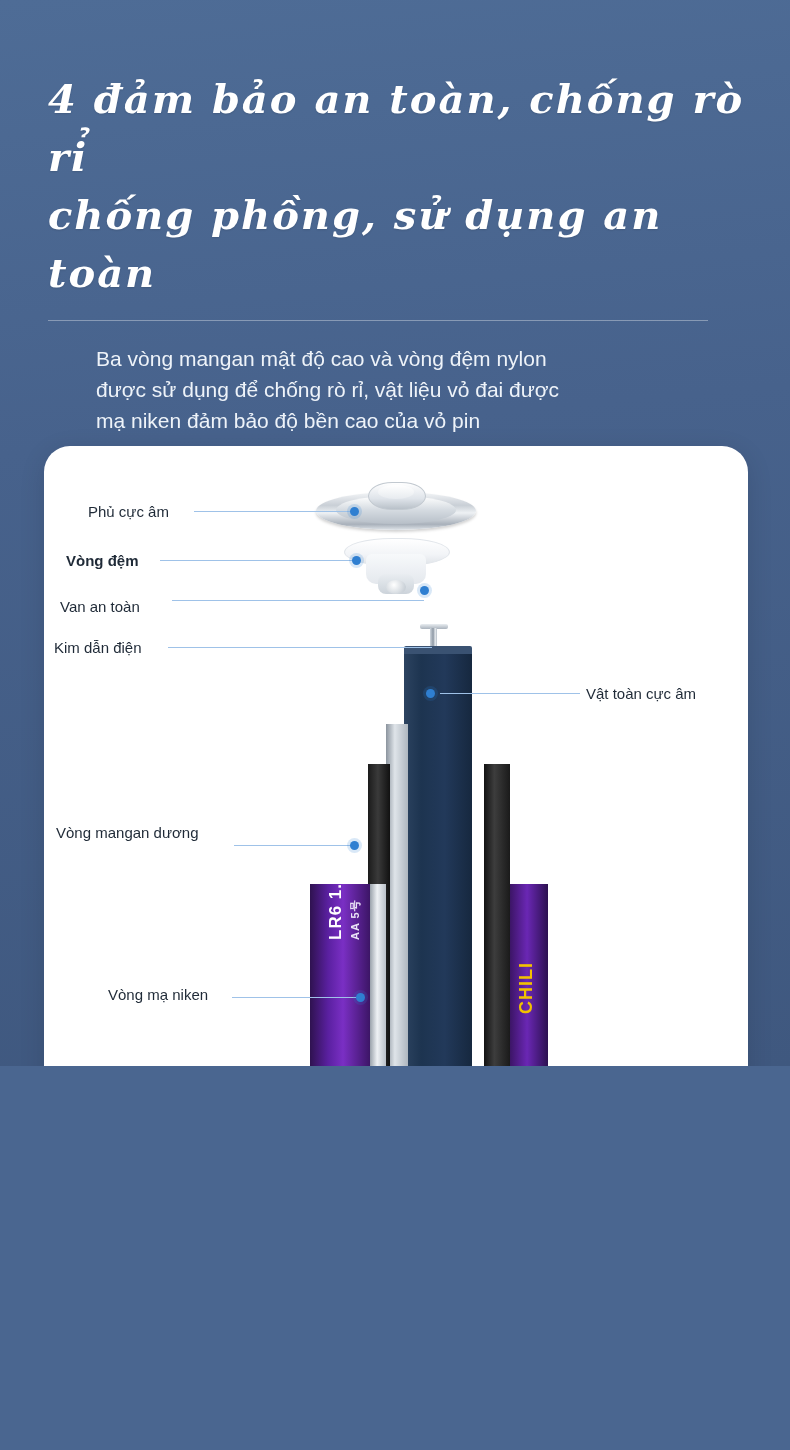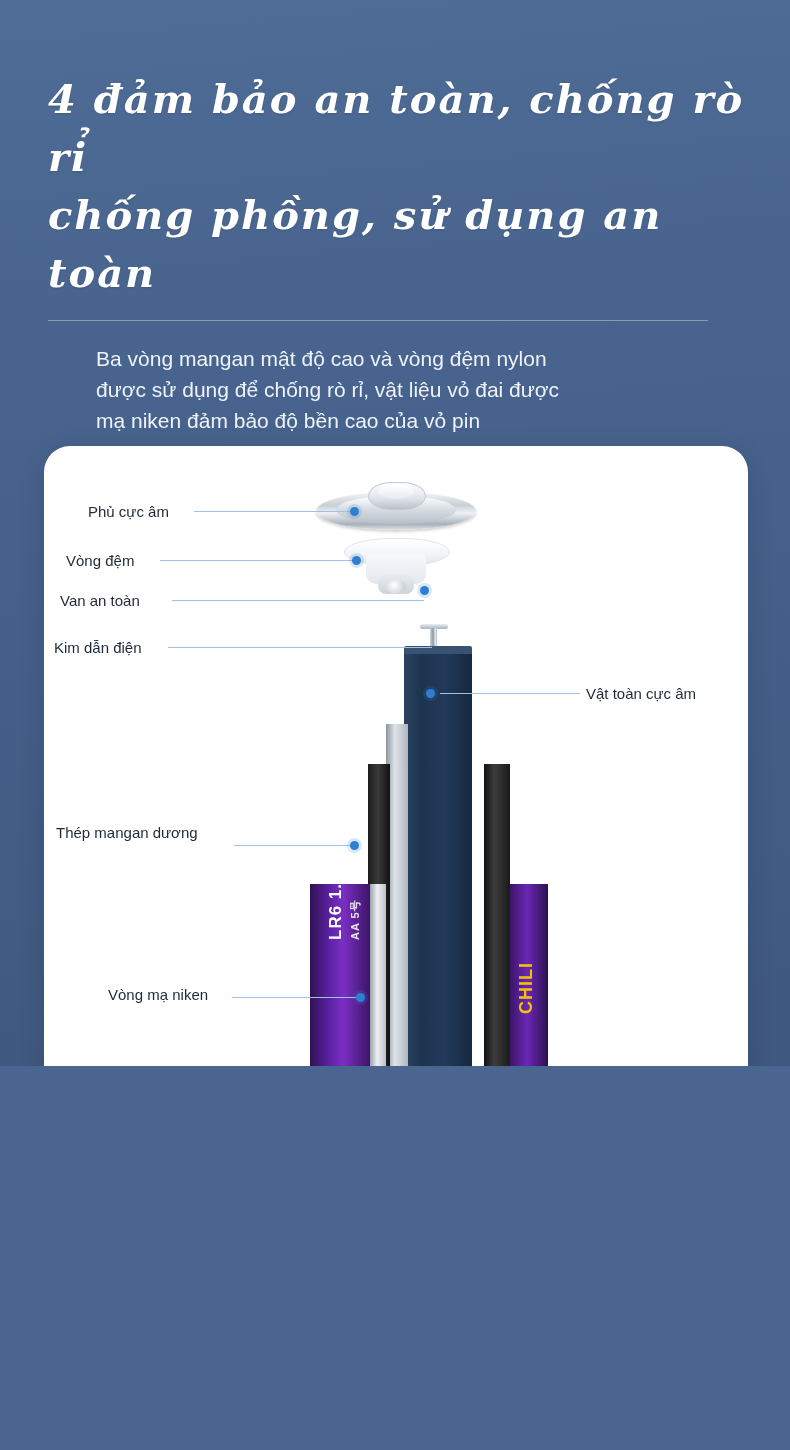--- a/index.html
+++ b/index.html
@@ -369,7 +369,7 @@
       <div class="leader" style="left:150px; top:65px; width:160px;"></div>
       <div class="dot-end" style="left:306px; top:61px;"></div>
 
-      <div class="label" style="left:22px; top:106px;">Vòng đệm</div>
+      <div class="label" style="left:22px; top:106px;font-weight:bold;">Vòng đệm</div>
       <div class="leader" style="left:116px; top:114px; width:196px;"></div>
       <div class="dot-end" style="left:308px; top:110px;"></div>
 

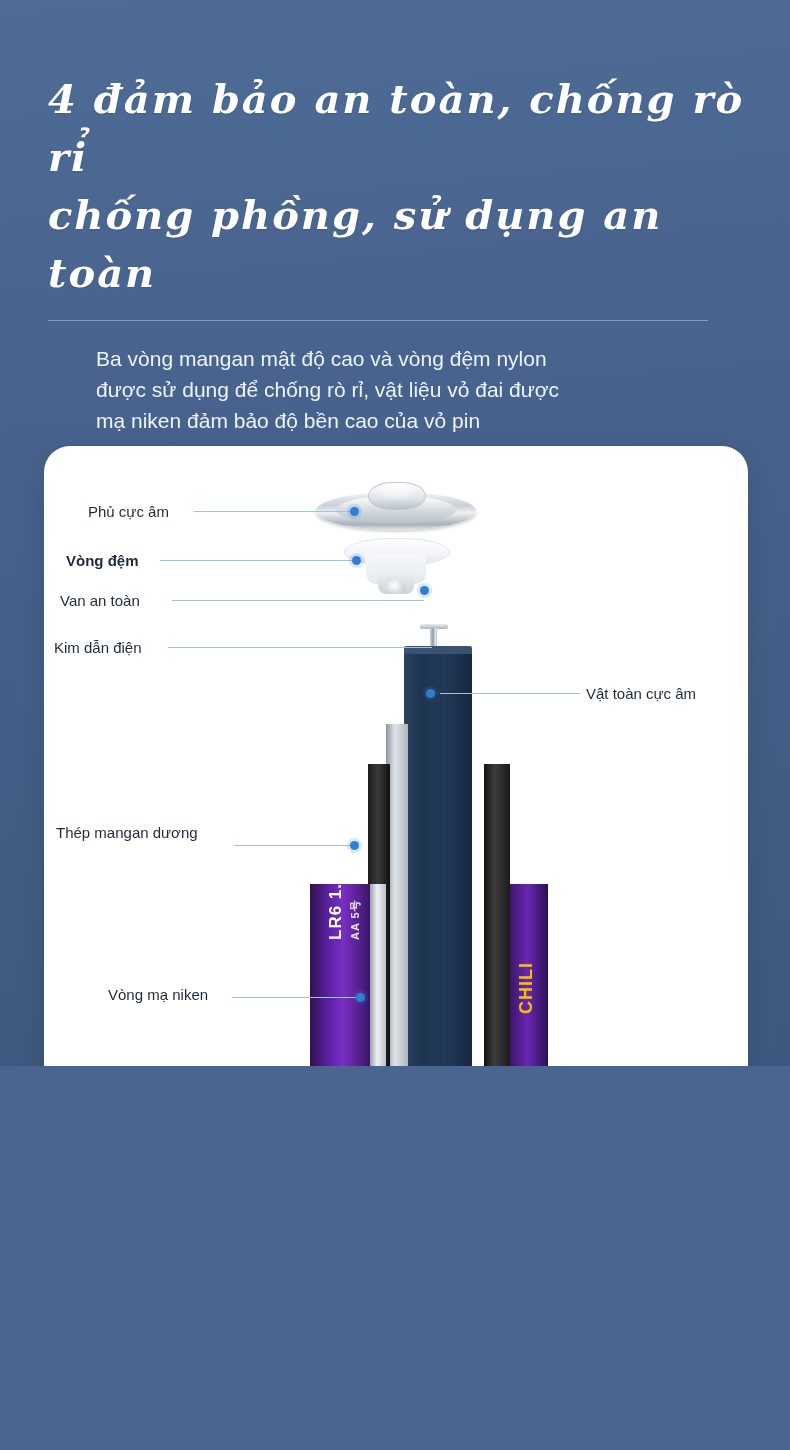--- a/index.html
+++ b/index.html
@@ -373,7 +373,7 @@
       <div class="leader" style="left:116px; top:114px; width:196px;"></div>
       <div class="dot-end" style="left:308px; top:110px;"></div>
 
-      <div class="label" style="left:16px; top:146px;">Van an toàn</div>
+      <div class="label" style="left:16px; top:152px;">Van an toàn</div>
       <div class="leader" style="left:128px; top:154px; width:252px;"></div>
       <div class="dot-end" style="left:376px; top:140px;"></div>
 

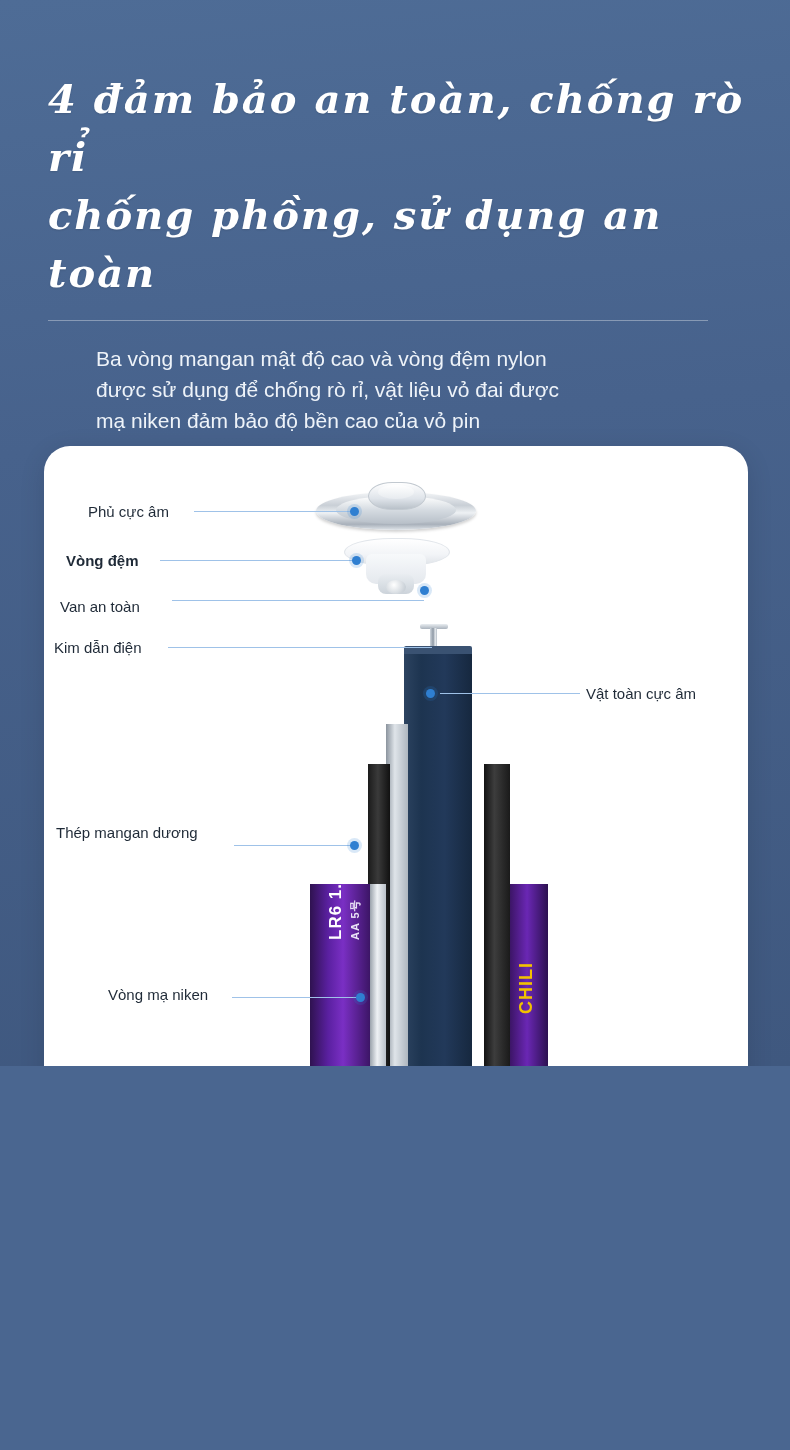--- a/index.html
+++ b/index.html
@@ -384,7 +384,7 @@
       <div class="leader" style="left:396px; top:247px; width:140px;"></div>
       <div class="dot-end" style="left:382px; top:243px;"></div>
 
-      <div class="label" style="left:12px; top:378px;">Thép mangan dương</div>
+      <div class="label" style="left:12px; top:378px;">Vòng mangan dương</div>
       <div class="leader" style="left:190px; top:399px; width:120px;"></div>
       <div class="dot-end" style="left:306px; top:395px;"></div>
 

